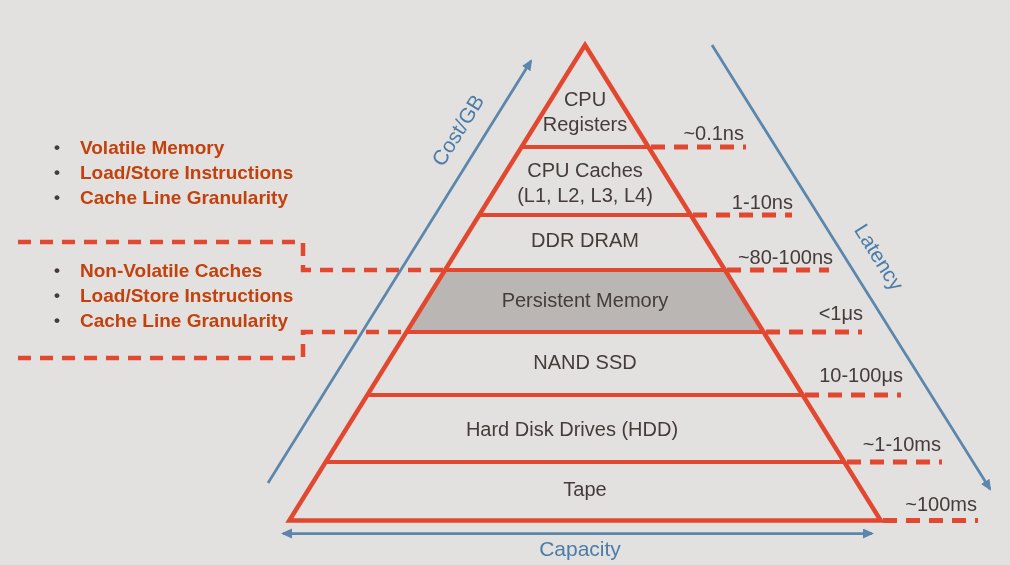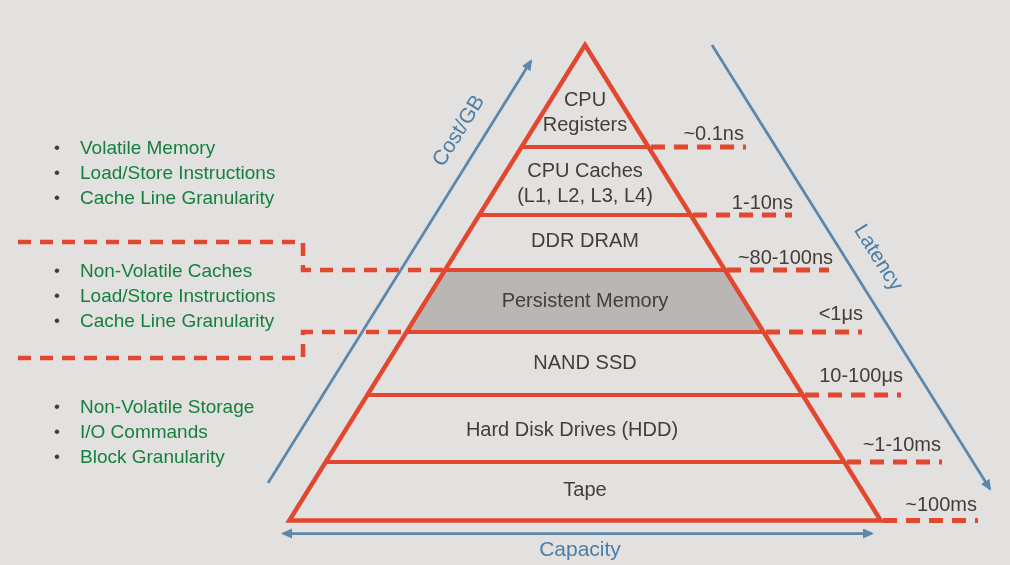--- a/index.html
+++ b/index.html
@@ -28,9 +28,10 @@
     position:absolute;
     left:40px;
     width:300px;
-    color:#15803d;
+    color:#c2410c;
     font-size:19px;
     line-height:25px;
+    font-weight:bold;
   }
   .notes ul{margin:0;padding:0;list-style:none;}
   .notes li{position:relative;padding-left:40px;white-space:nowrap;}

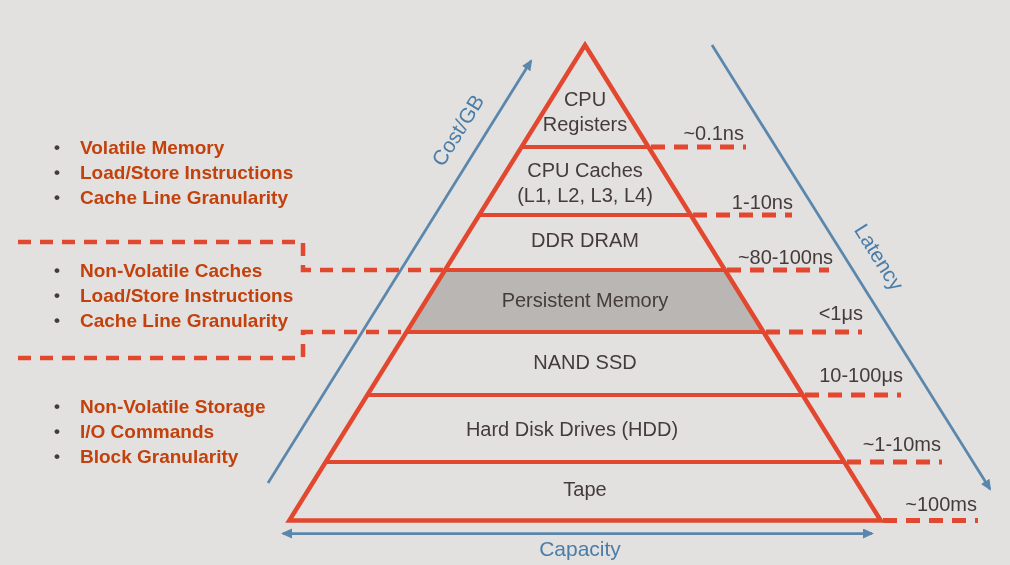--- a/index.html
+++ b/index.html
@@ -136,13 +136,6 @@
     </ul>
   </div>
 
-  <div class="notes ng3">
-    <ul>
-      <li>Non-Volatile Storage</li>
-      <li>I/O Commands</li>
-      <li>Block Granularity</li>
-    </ul>
-  </div>
 
 </div>
 

